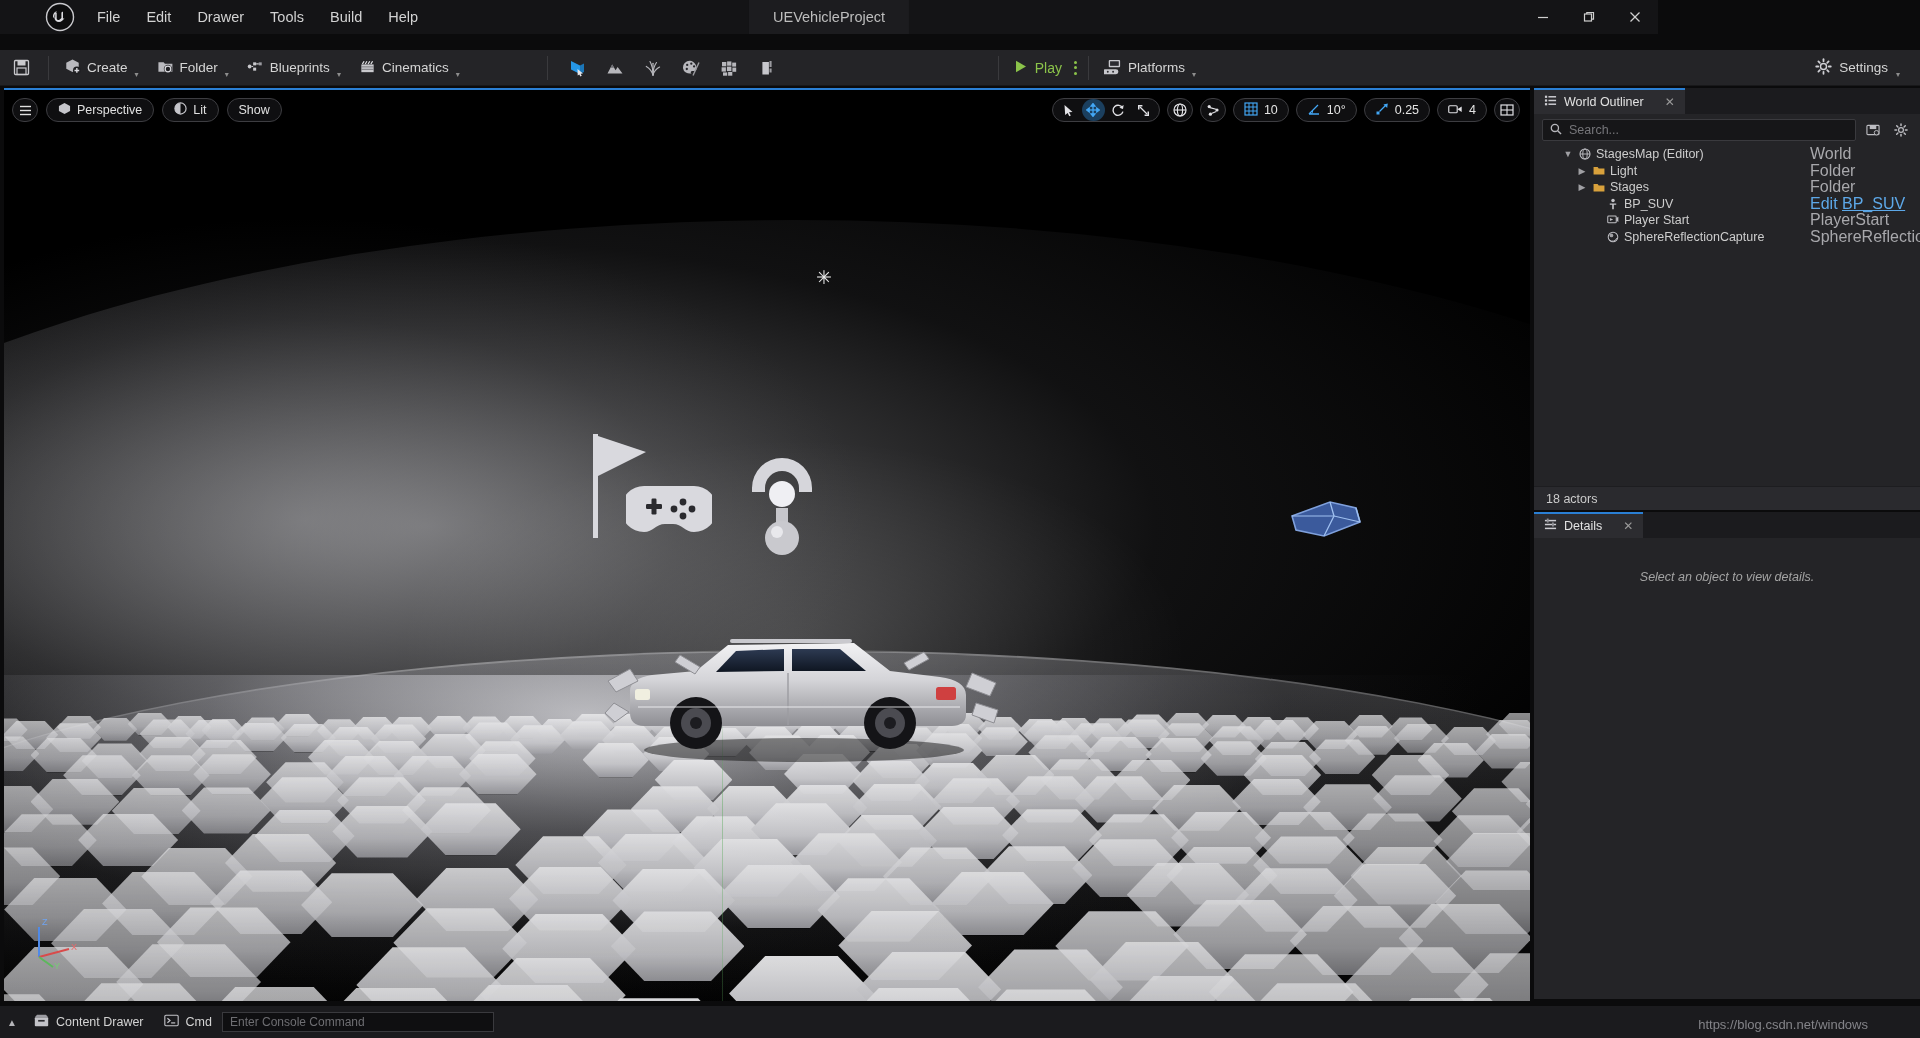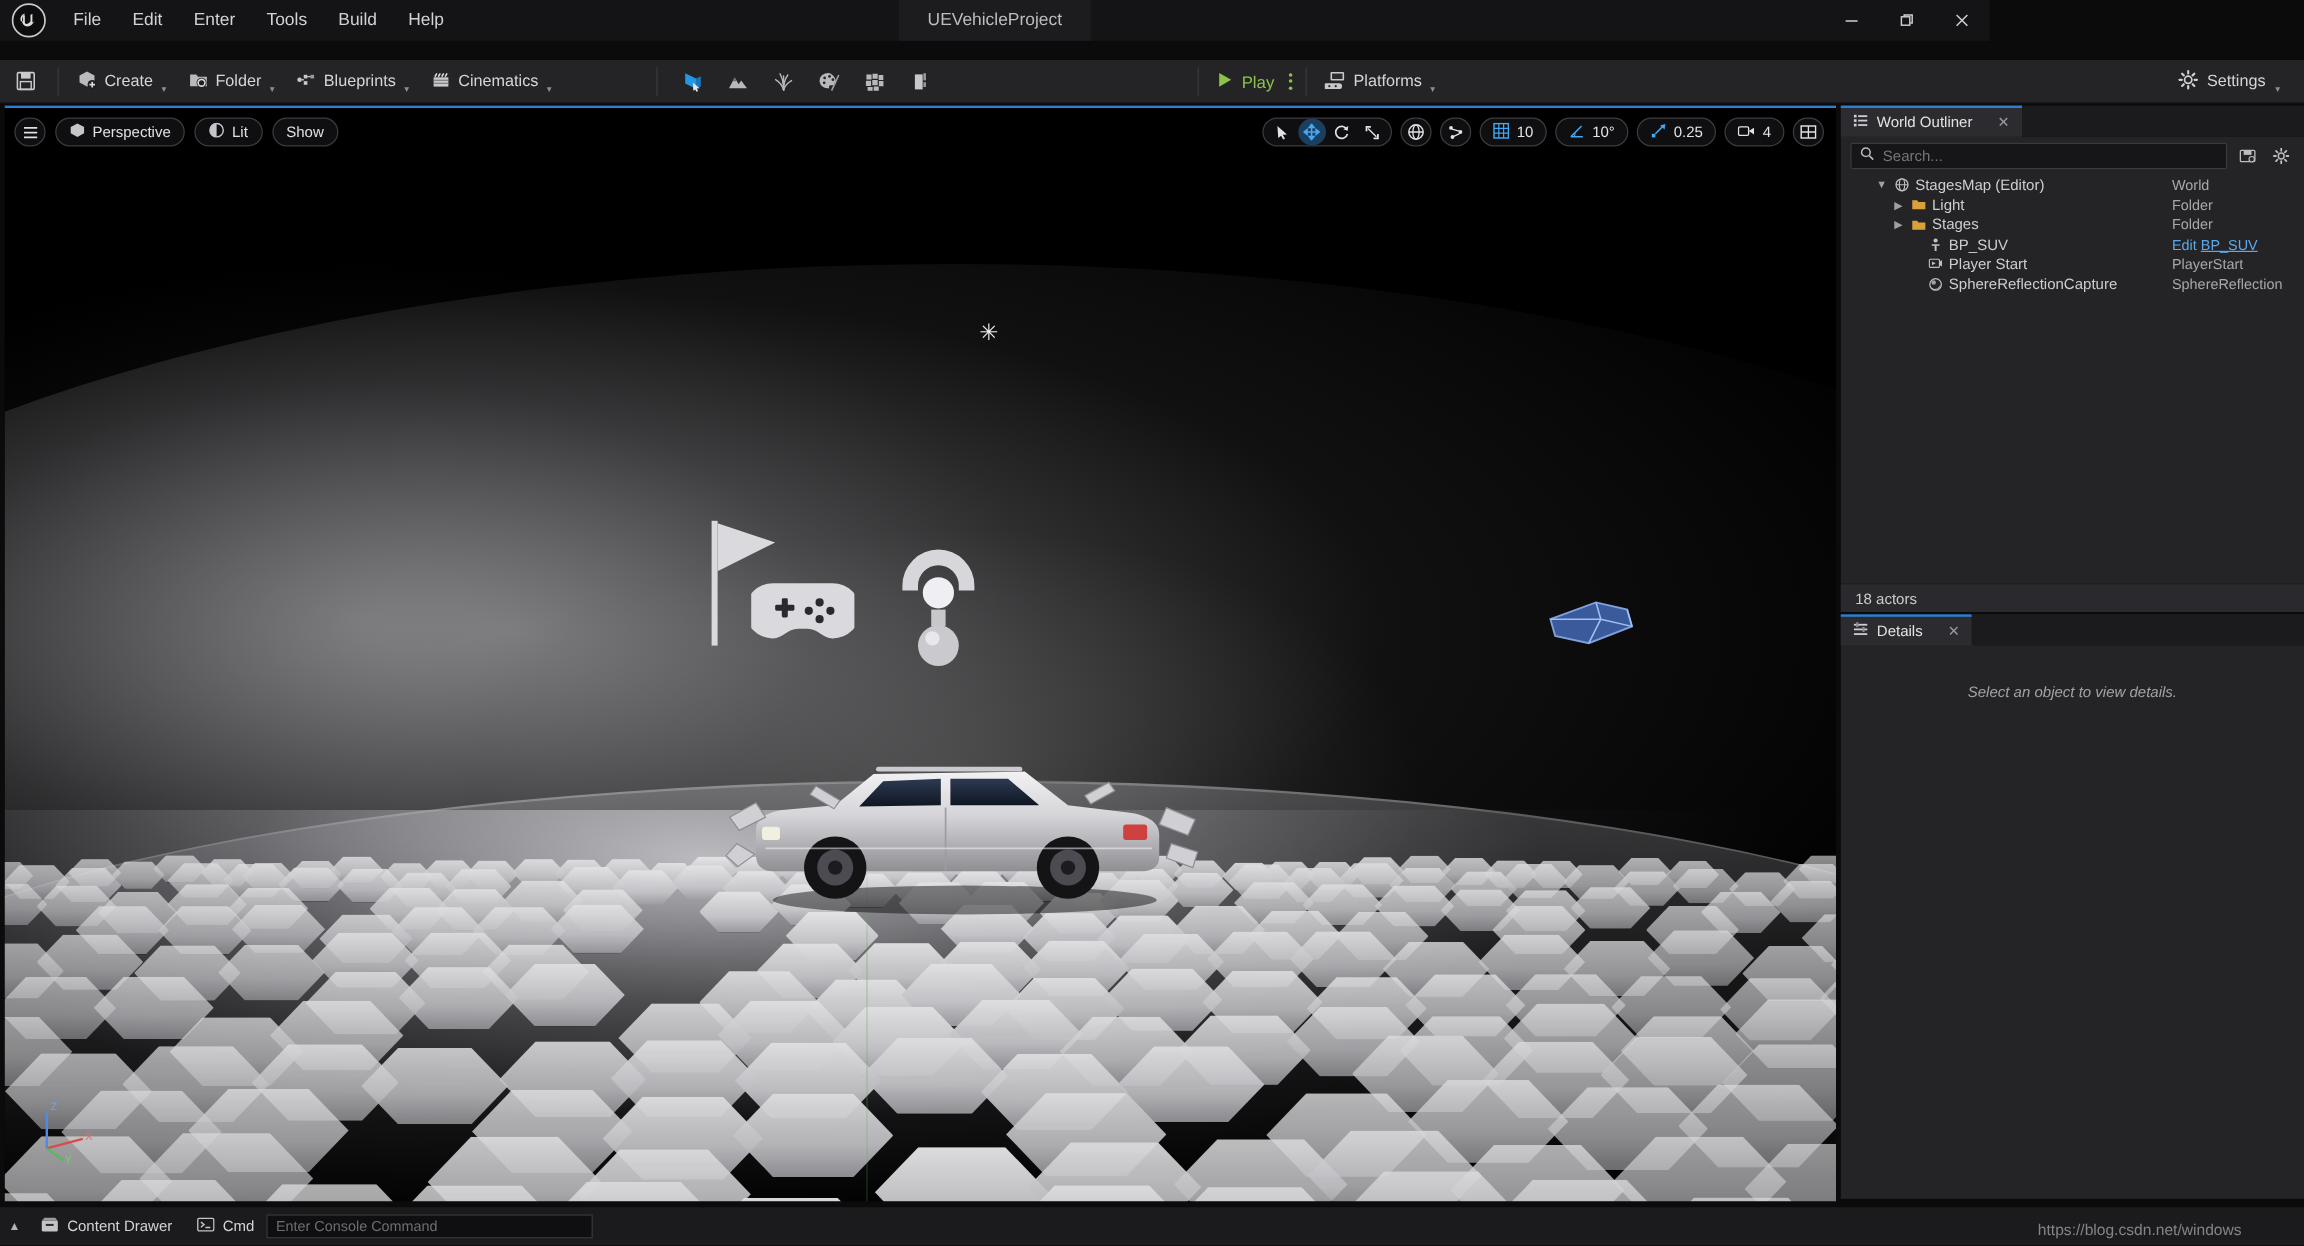--- a/index.html
+++ b/index.html
@@ -15,7 +15,7 @@
   
   .titlebar {
     position: absolute; left:0; top:0; width:1658px; height:34px;
-    background:#141416; display:flex; align-items:center;
+    background:#141416; display:flex; align-items:center;padding-left:36px;
   }
   .ue-logo {
     width:48px; height:34px; display:flex; align-items:center; justify-content:center;

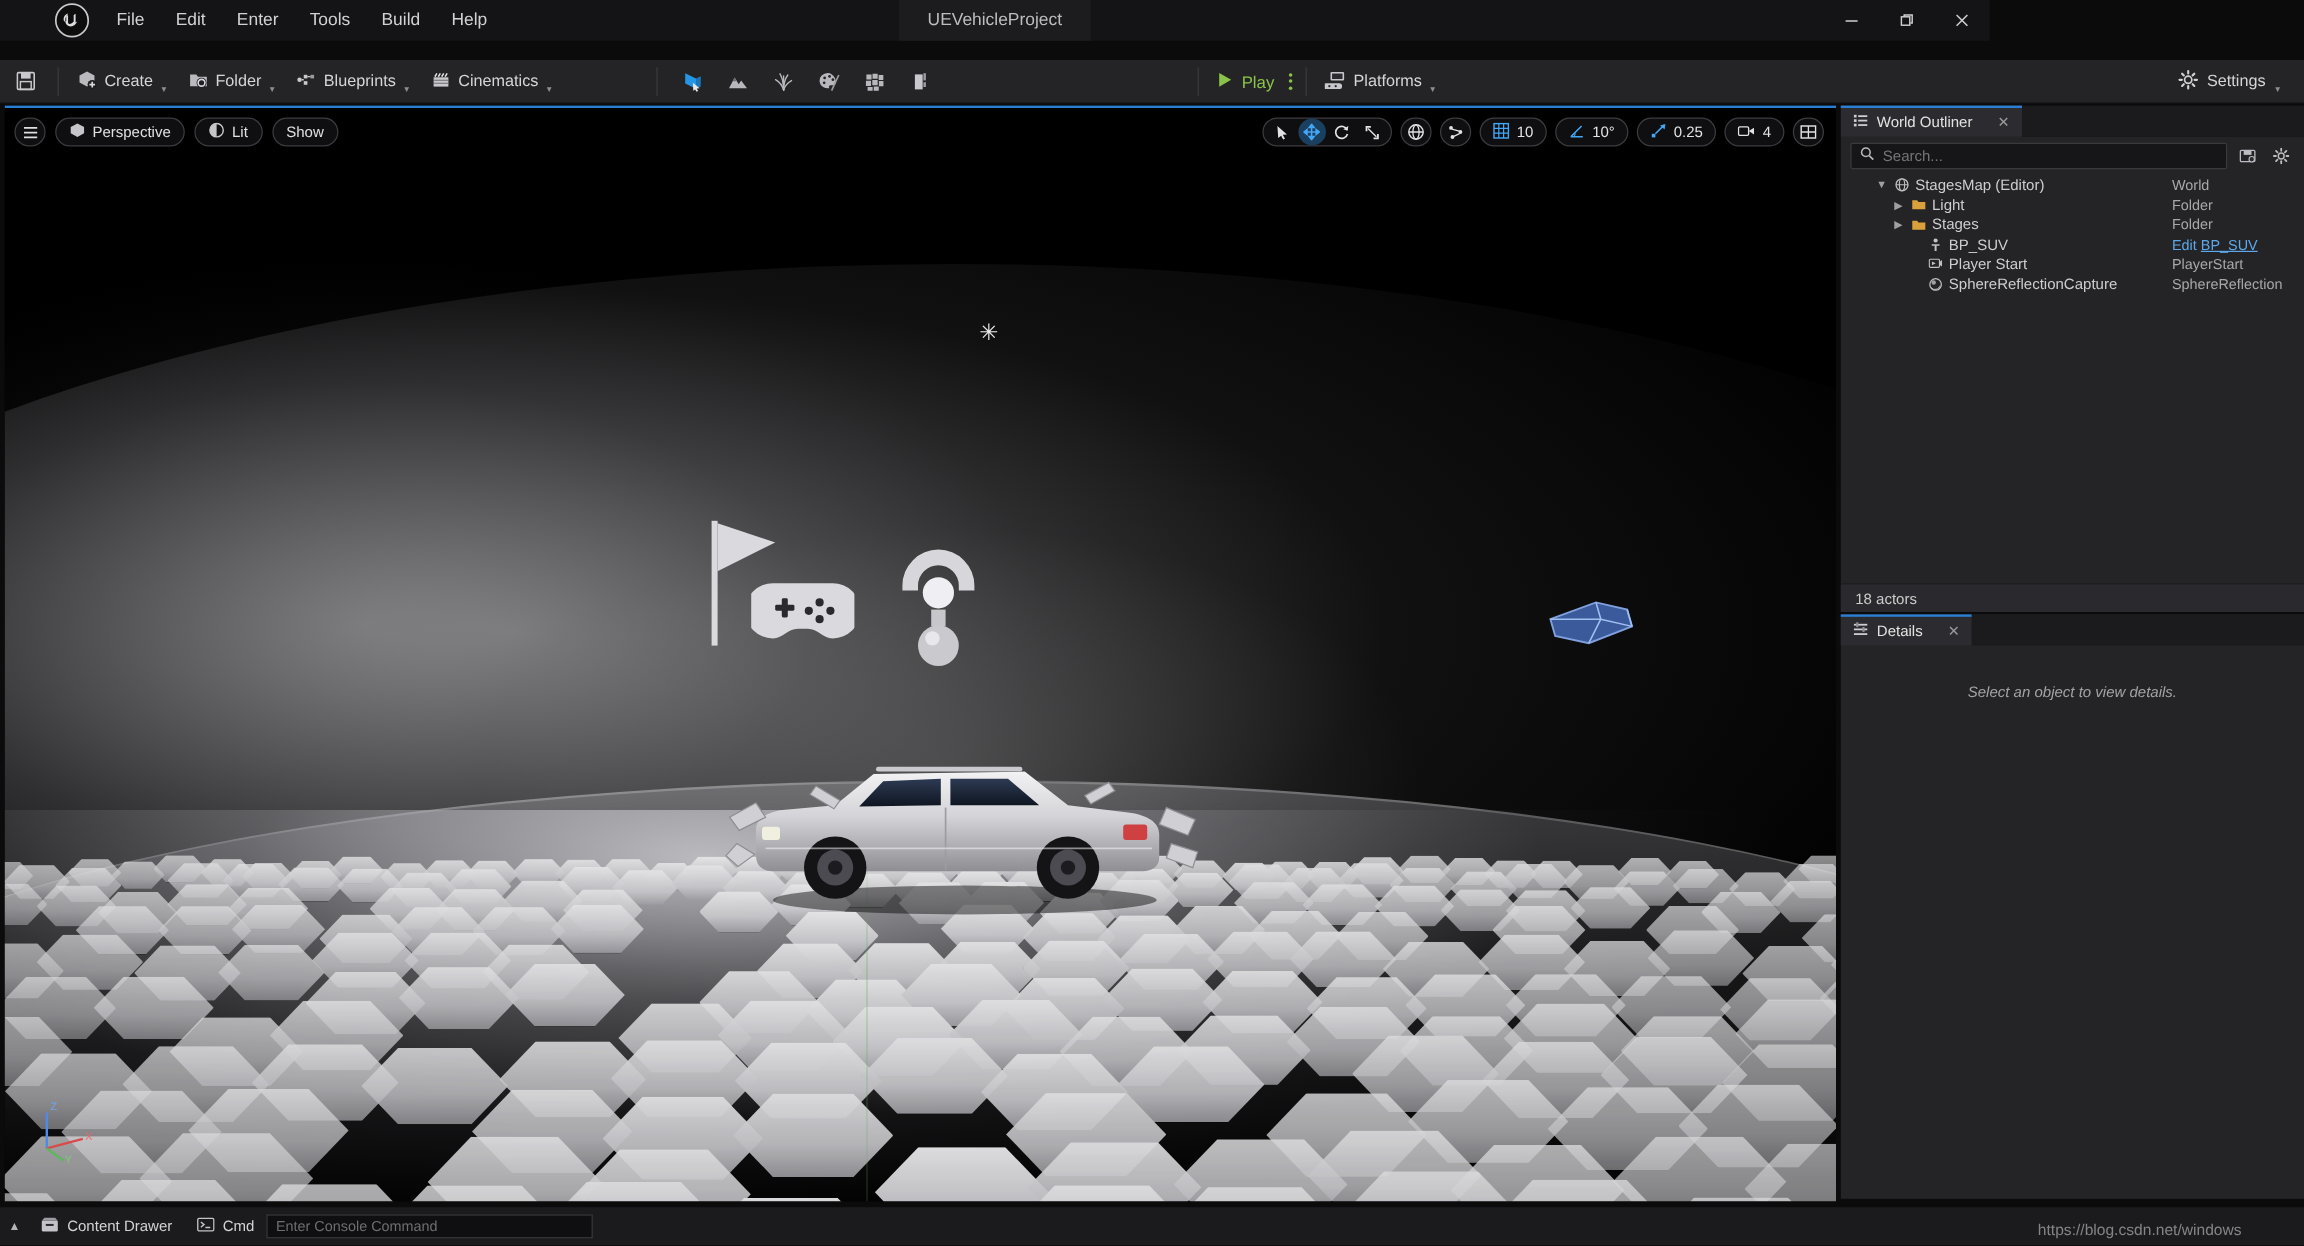--- a/index.html
+++ b/index.html
@@ -250,7 +250,7 @@
     <div class="menu">
       <div class="menu-item">File</div>
       <div class="menu-item">Edit</div>
-      <div class="menu-item">Enter</div>
+      <div class="menu-item">Drawer</div>
       <div class="menu-item">Tools</div>
       <div class="menu-item">Build</div>
       <div class="menu-item">Help</div>

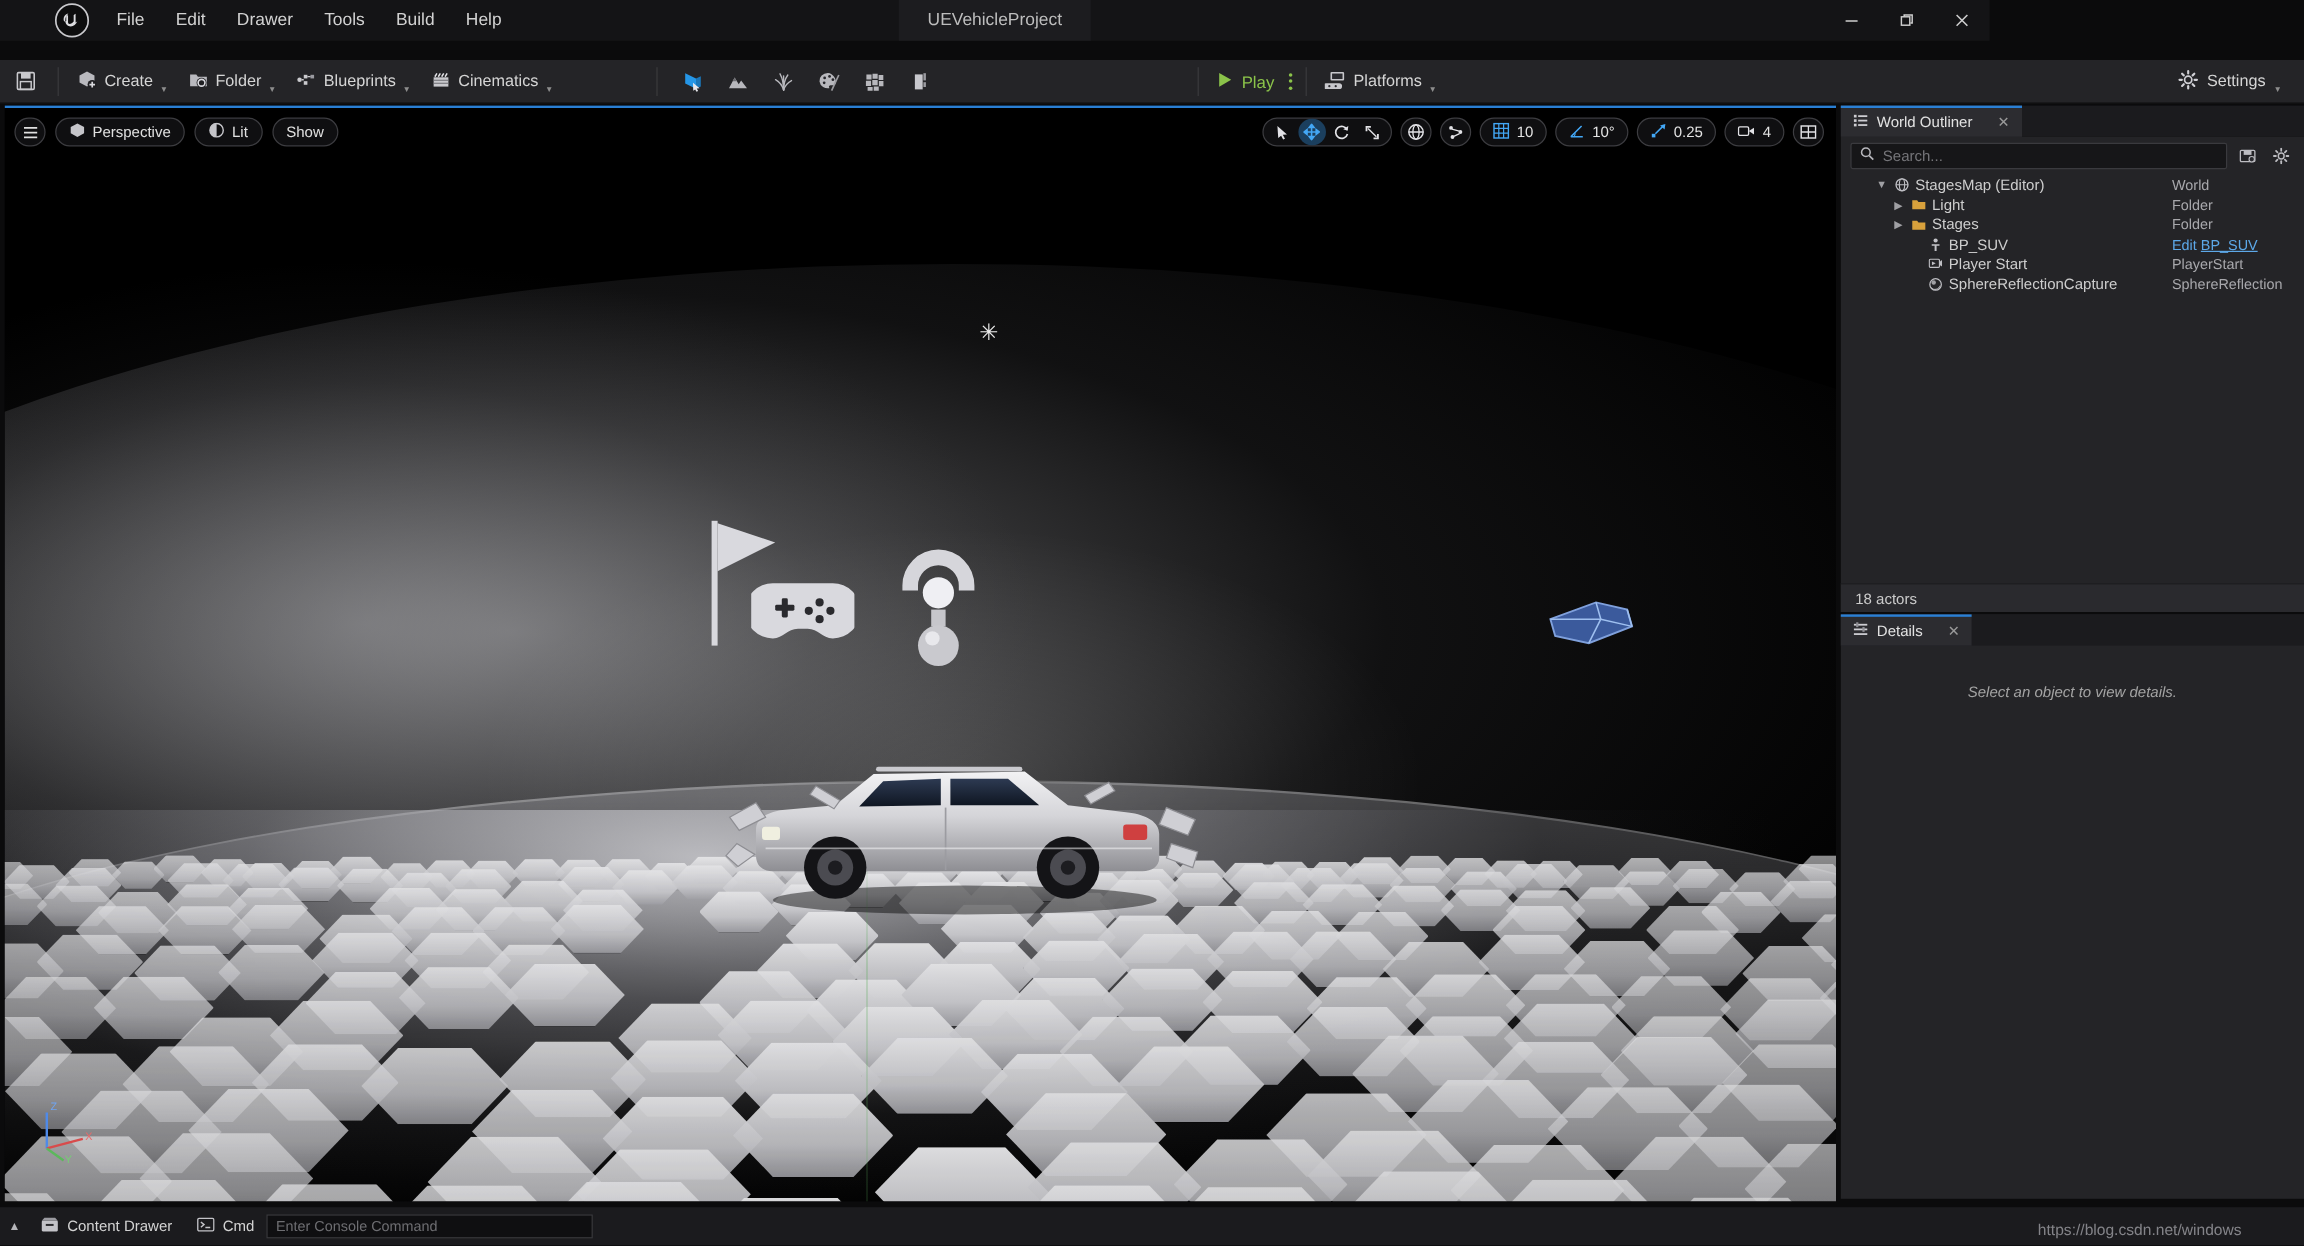--- a/index.html
+++ b/index.html
@@ -197,7 +197,7 @@
     display:flex; align-items:center; height:16.5px; font-size:12.5px; color:#cdcdcd;
   }
   .ol-row .label { flex:1; display:flex; align-items:center; gap:5px; }
-  .ol-row .type { width:110px; color:#a8a8ac; font-size:12px;
+  .ol-row .type { width:110px; color:#a8a8ac; font-size:16px;
                   overflow:hidden; white-space:nowrap; }
   .ol-row .type.link { color:#5da8e8; }
   .ol-row .type.link u { text-decoration:underline; }

